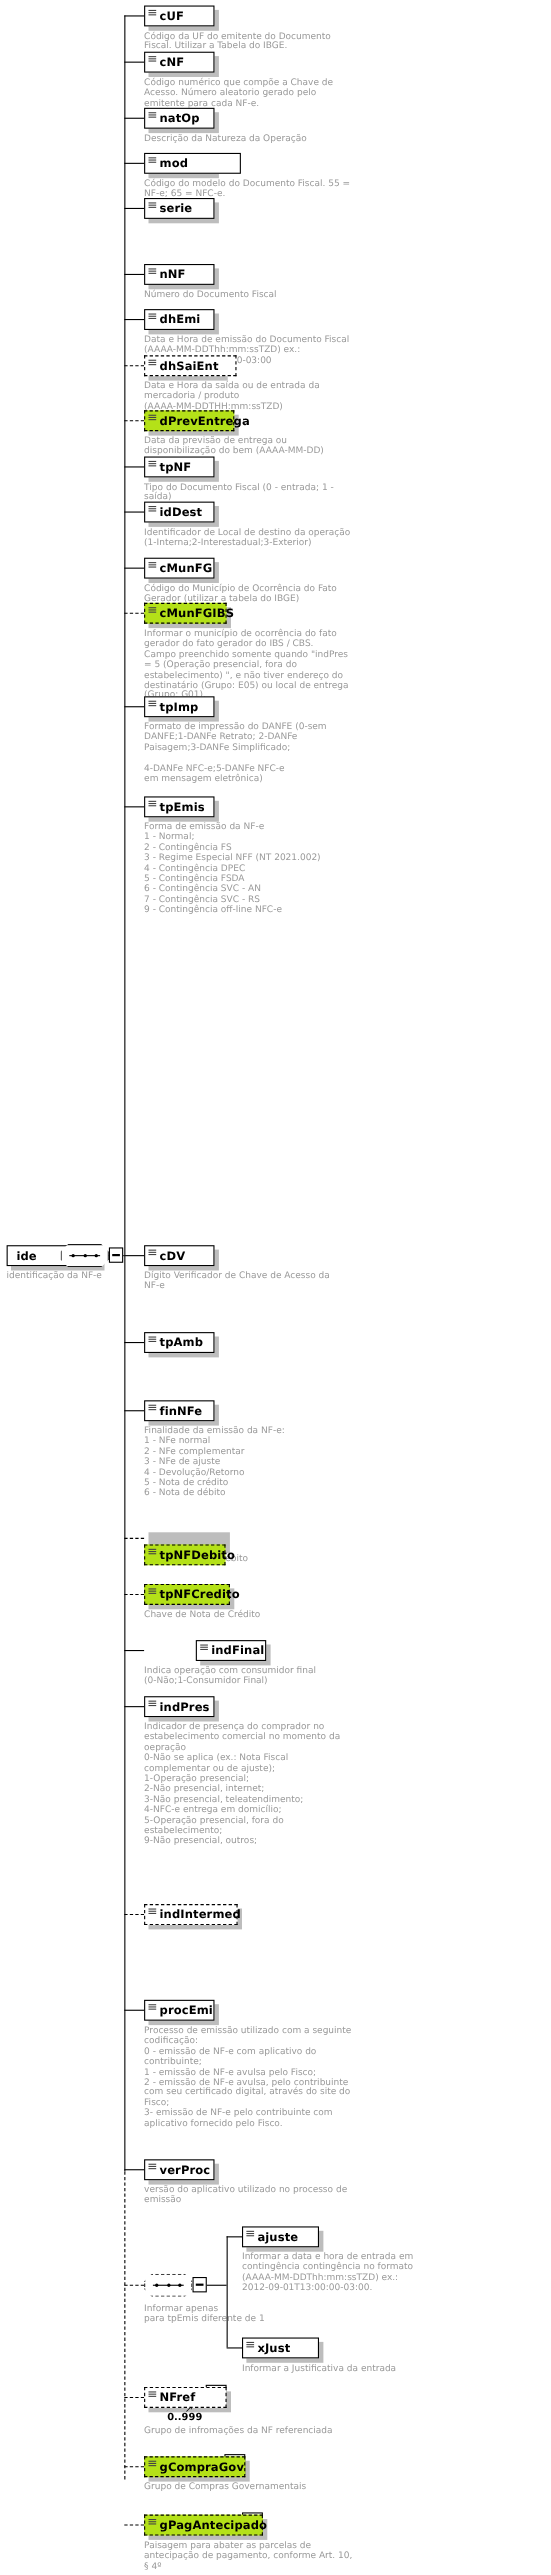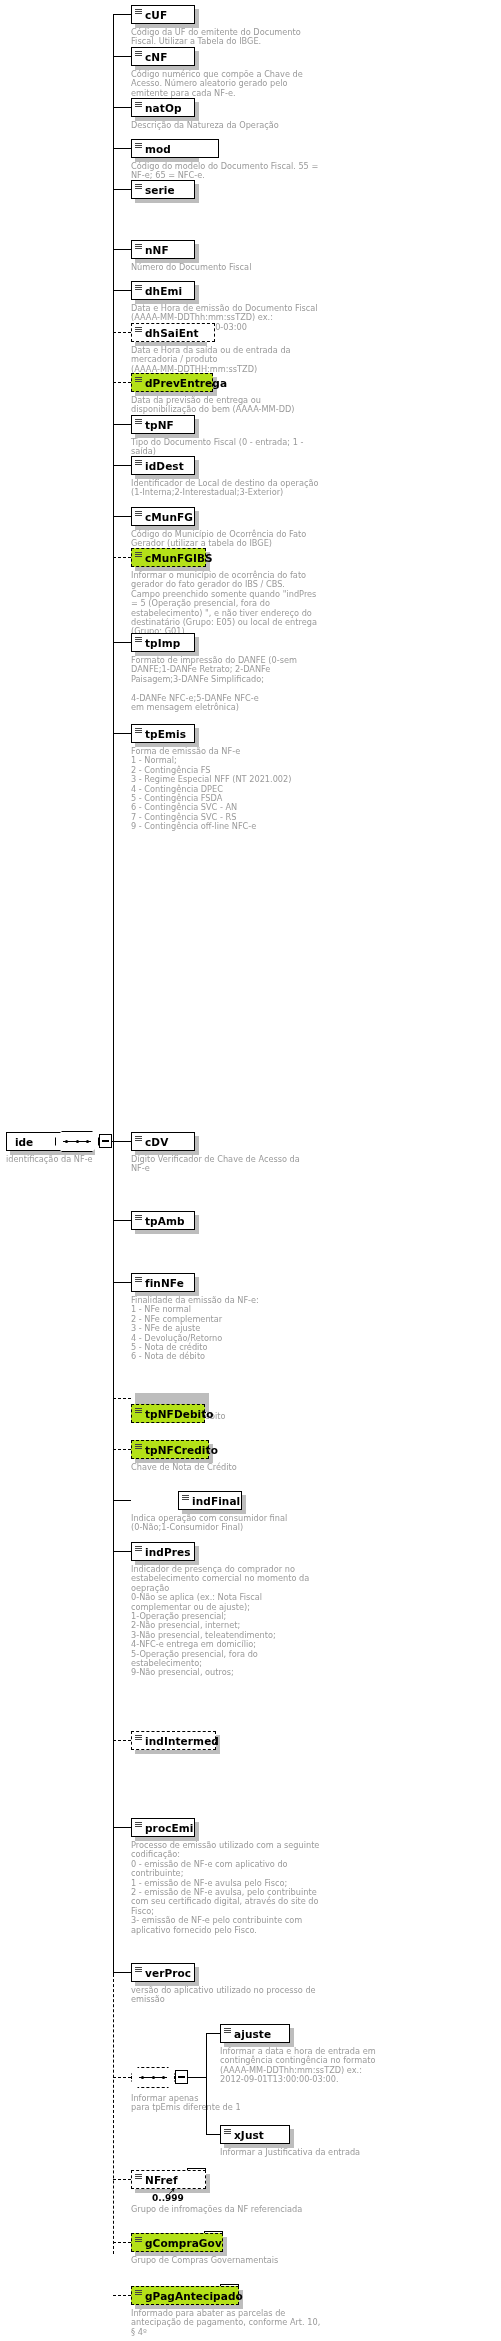--- a/index.html
+++ b/index.html
@@ -435,7 +435,7 @@
         <span class="pl"></span>
       </div>
   </div>
-  <div class="doc" style="left:131px;top:2309px;">Informado para abater as parcelas de
+  <div class="doc" style="left:131px;top:2309px;">Paisagem para abater as parcelas de
 antecipação de pagamento, conforme Art. 10,
 § 4º</div>
 

